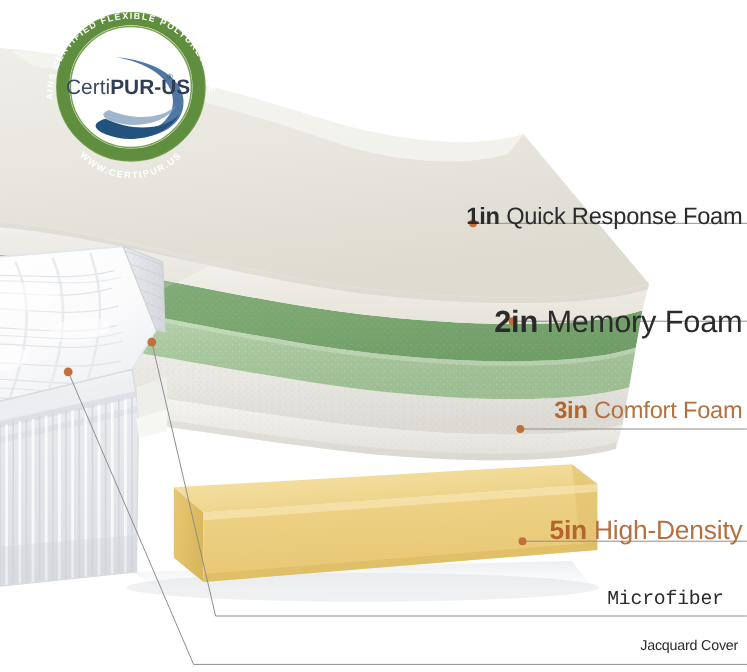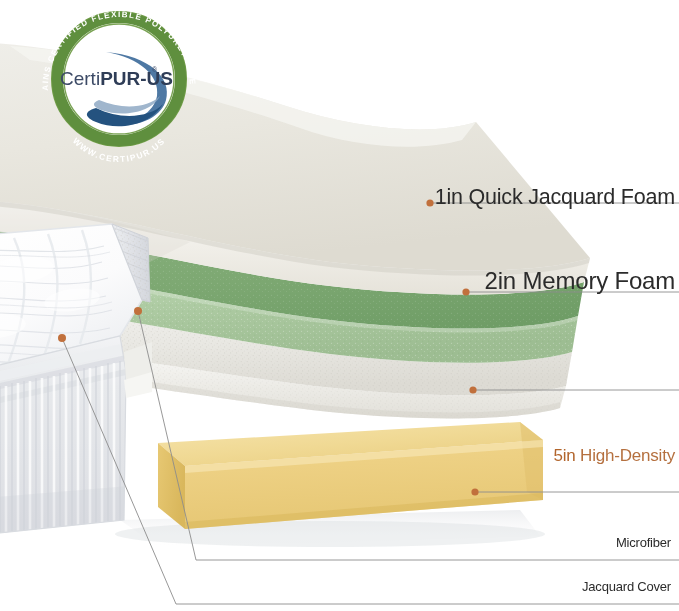--- a/index.html
+++ b/index.html
@@ -32,7 +32,7 @@
     letter-spacing: -0.2px;
   }
   .lbl .num {
-    font-weight: normal;
+    font-weight: bold;
   }
   .lbl-dark { color: #2b2b2b; }
   .lbl-copper { color: #b5703f; }

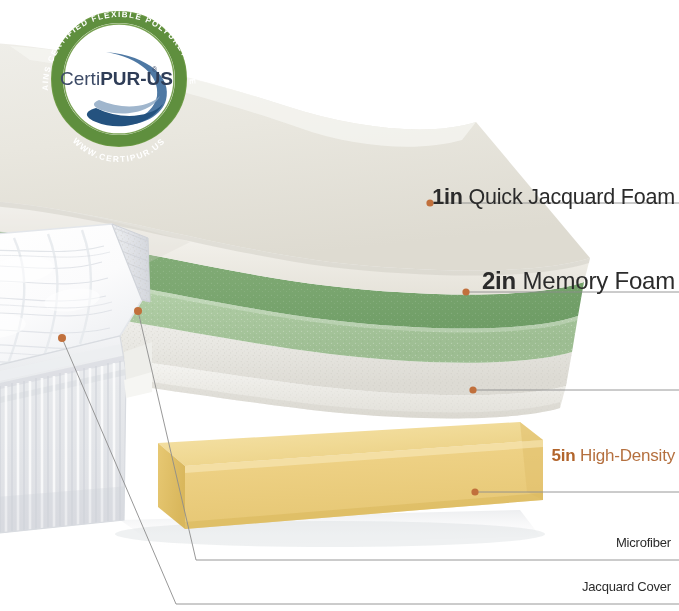--- a/index.html
+++ b/index.html
@@ -436,7 +436,7 @@
   </svg>
 
   <div class="lbl lbl-dark" id="label-quick">
-    <span class="num">1in</span><span> Quick Jacquard Foam</span>
+    <span class="num">1in</span><span> Quick Response Foam</span>
   </div>
 
   <div class="lbl lbl-dark" id="label-memory">

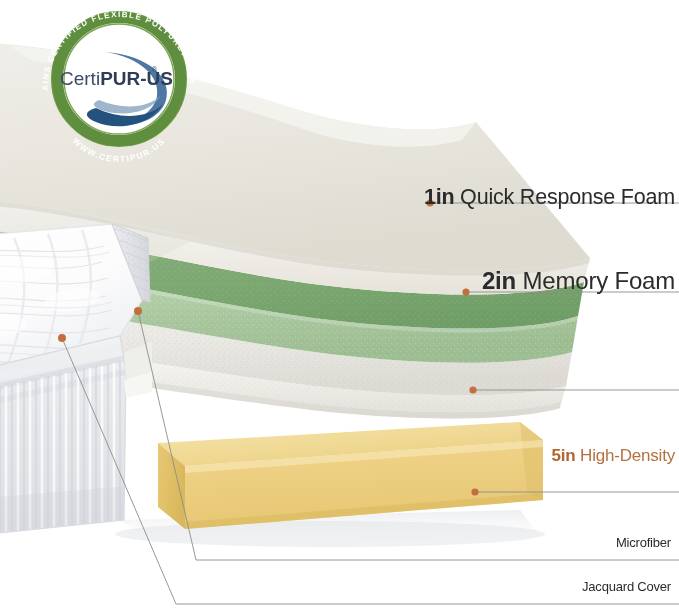--- a/index.html
+++ b/index.html
@@ -43,8 +43,8 @@
     font-size: 21.5px;
   }
   #label-memory {
-    right: 4px; top: 266px;
-    font-size: 24px;
+    right: 4px; top: 276px;
+    font-size: 28px;
   }
   #label-comfort {
     right: 4px; top: 360px;

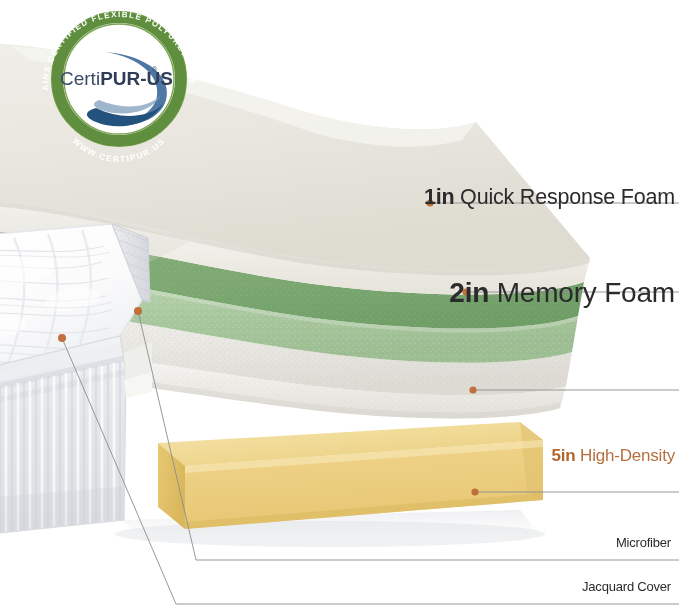--- a/index.html
+++ b/index.html
@@ -443,6 +443,9 @@
     <span class="num">2in</span><span> Memory Foam</span>
   </div>
 
+  <div class="lbl lbl-copper" id="label-comfort">
+    <span class="num">3in</span><span> Comfort Foam</span>
+  </div>
 
   <div class="lbl lbl-copper" id="label-base">
     <div><span class="num">5in</span><span> High-Density</span></div>

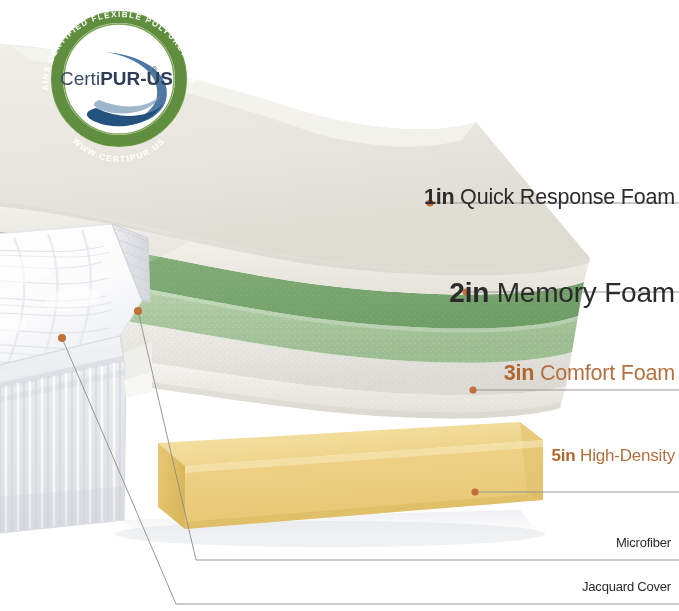--- a/index.html
+++ b/index.html
@@ -51,8 +51,8 @@
     font-size: 21.5px;
   }
   #label-base {
-    right: 4px; top: 446px;
-    font-size: 17px;
+    right: 4px; top: 468px;
+    font-size: 24px;
   }
   #label-microfiber {
     right: 8px; top: 535px;

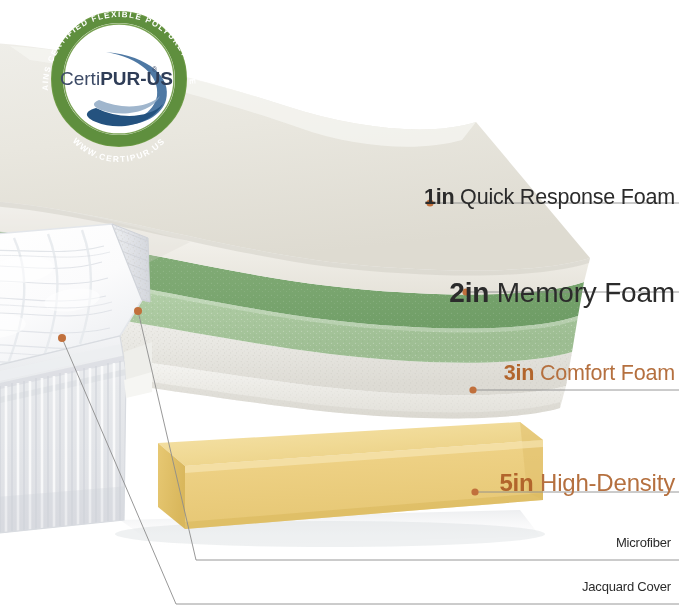--- a/index.html
+++ b/index.html
@@ -55,8 +55,9 @@
     font-size: 24px;
   }
   #label-microfiber {
-    right: 8px; top: 535px;
-    font-size: 13px;
+    right: 21px; top: 535px;
+    font-size: 18px;
+    font-family: Liberation Mono, monospace;
   }
   #label-jacquard {
     right: 8px; top: 579px;

